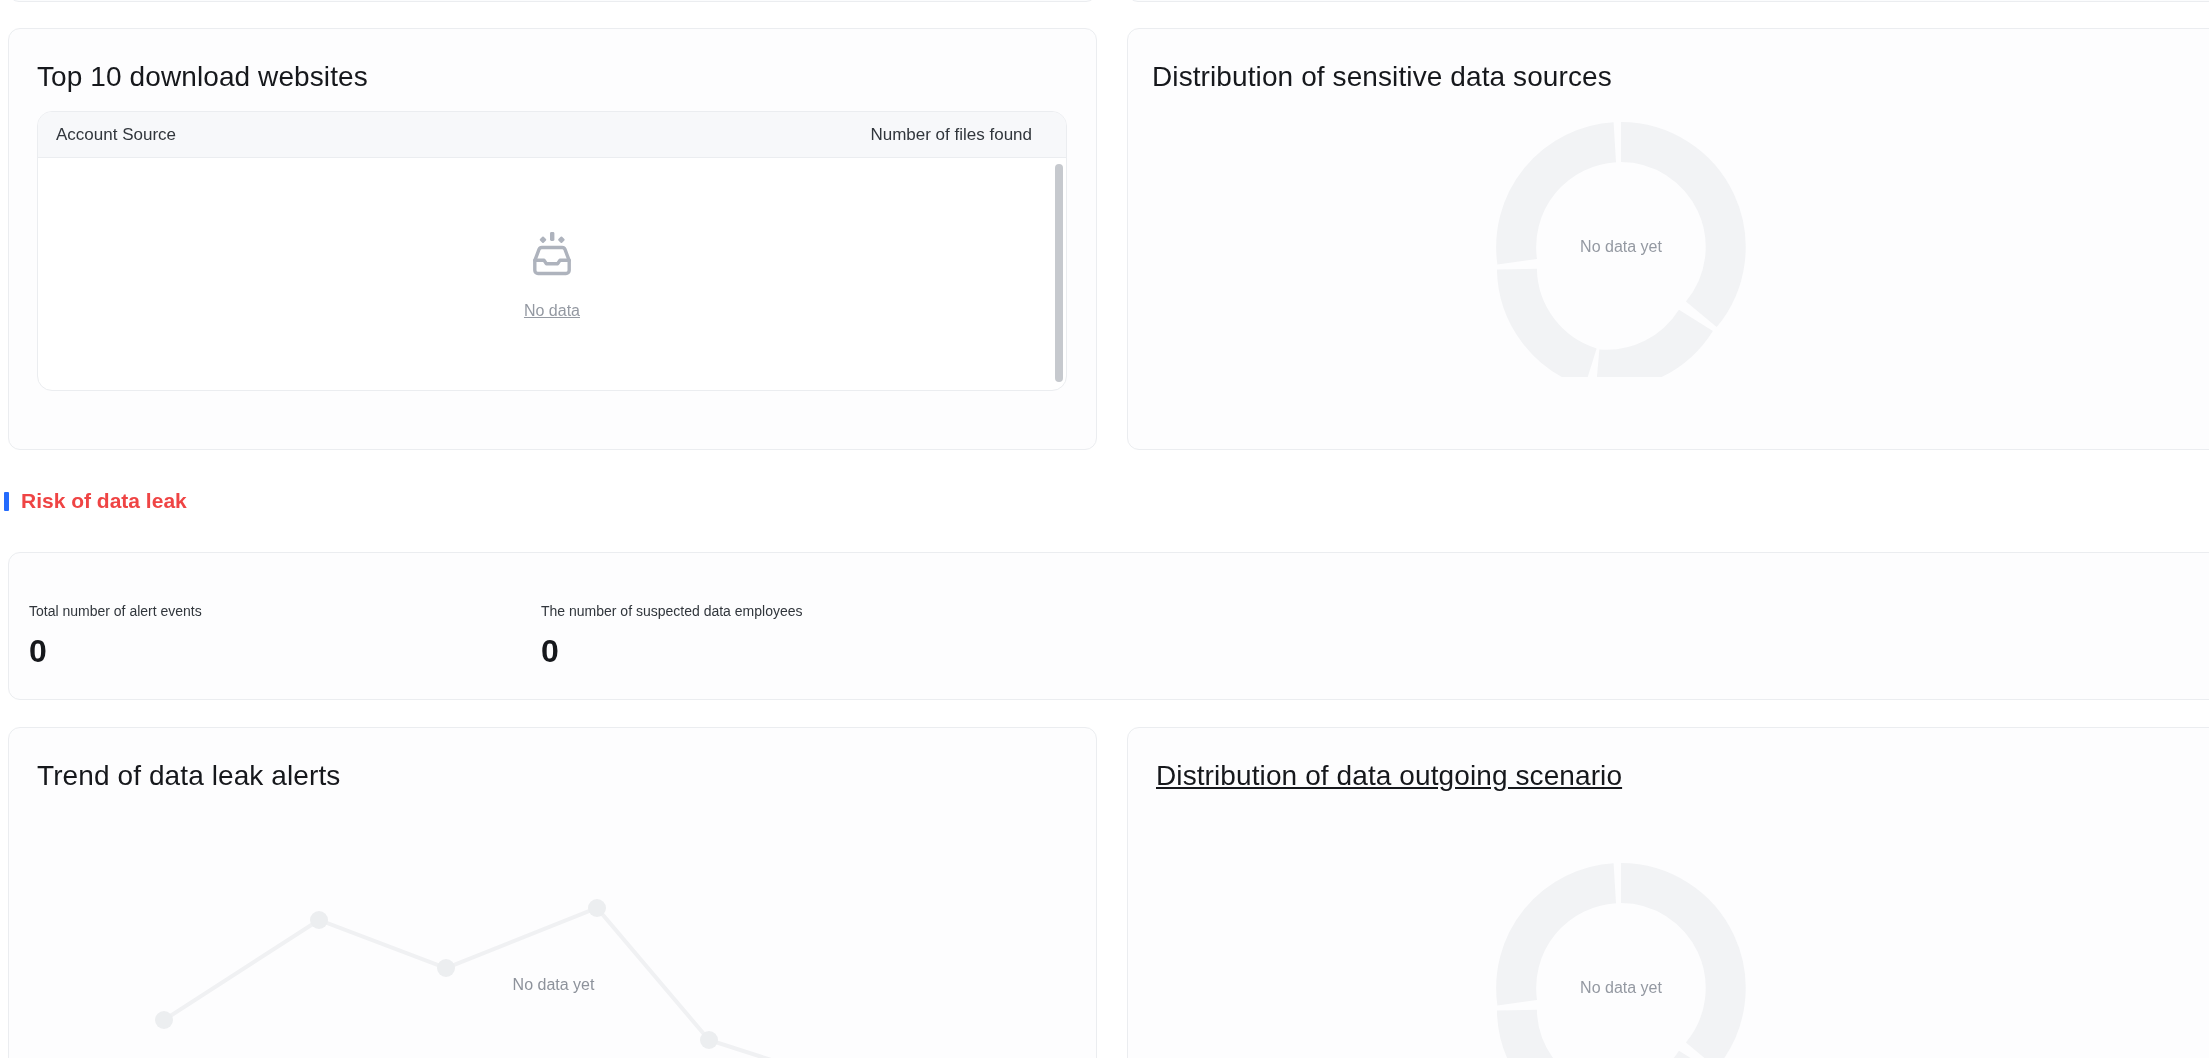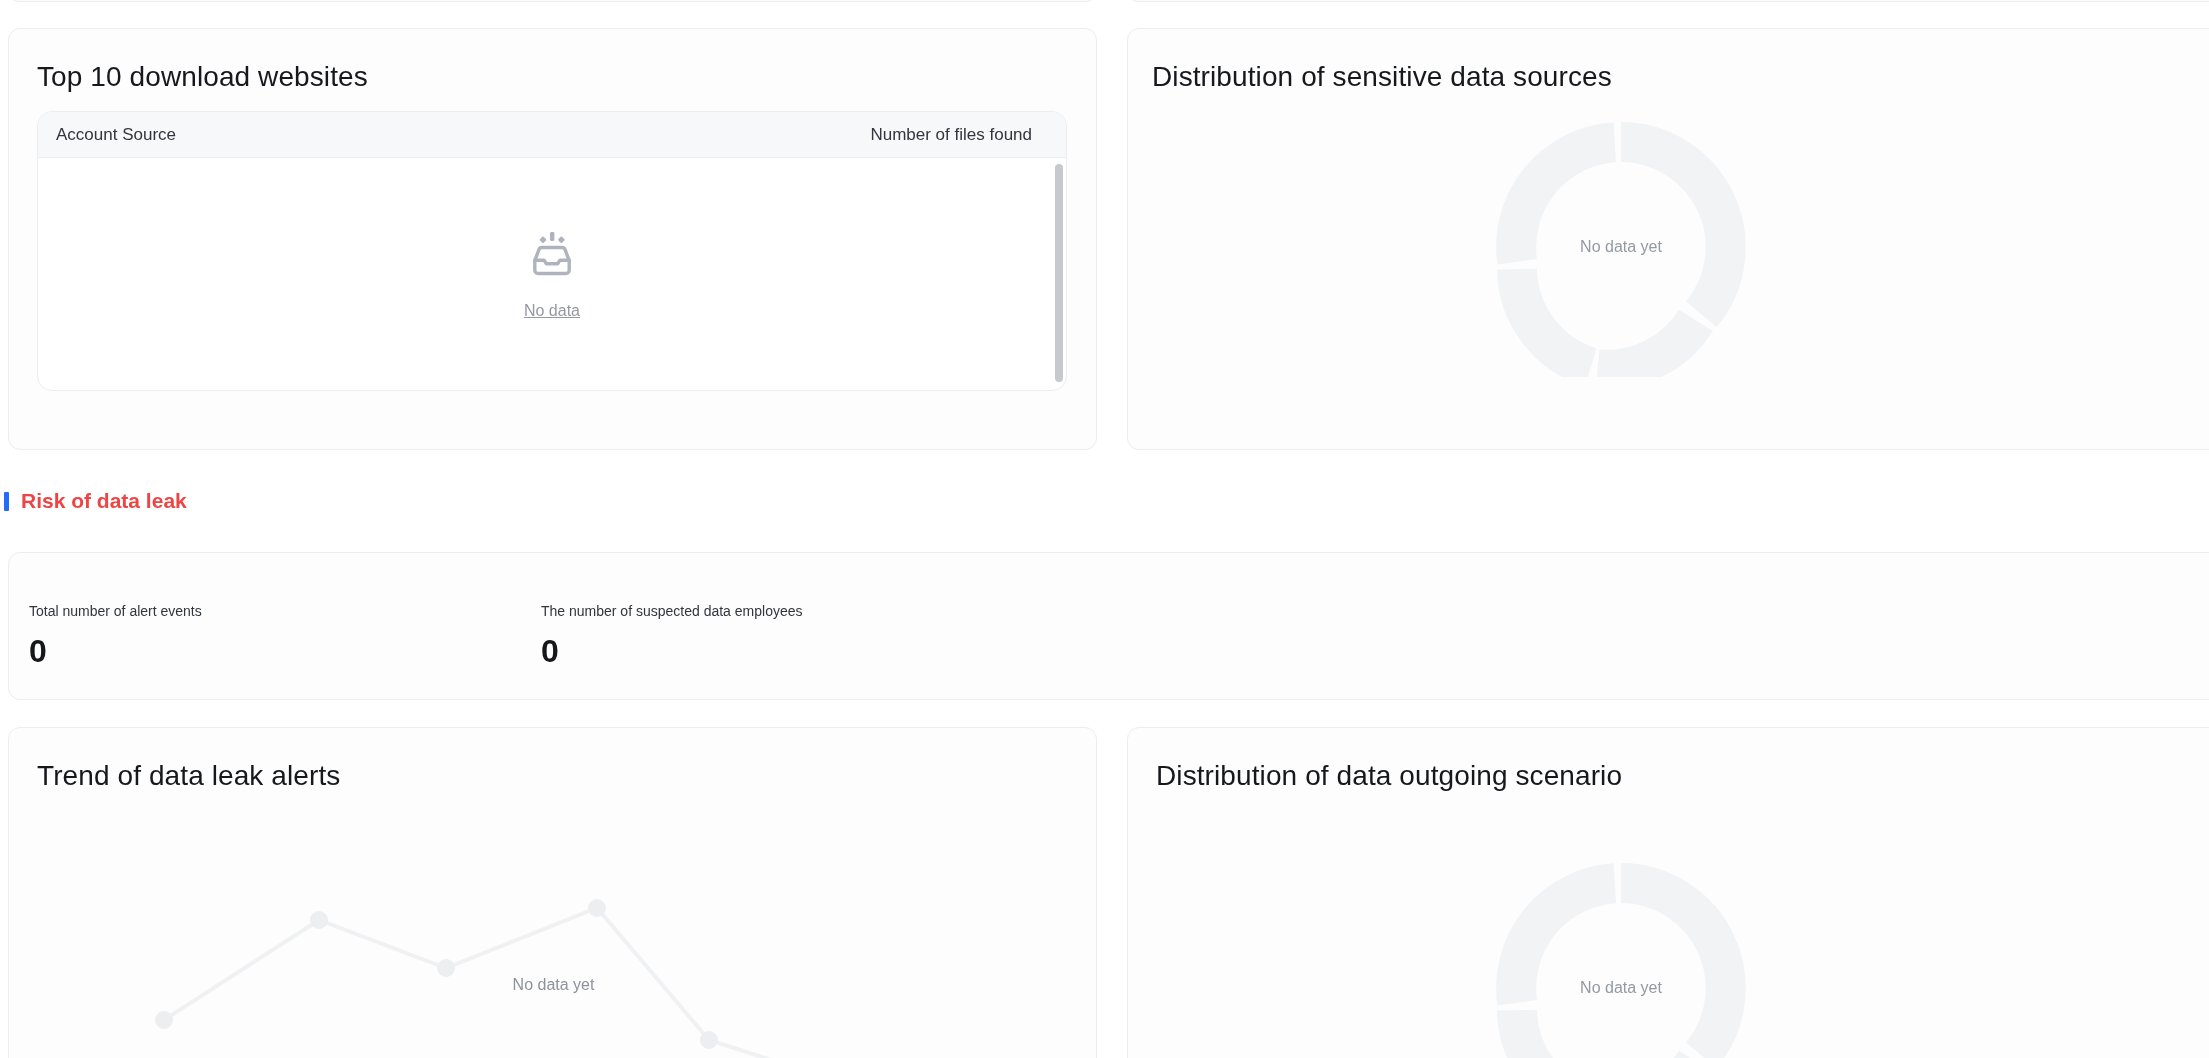--- a/index.html
+++ b/index.html
@@ -126,7 +126,7 @@
   #card-bottom-left { left: 8px; top: 727px; width: 1089px; height: 400px; }
   #card-bottom-left .card-title { left: 28px; top: 32px; }
   #card-bottom-right { left: 1127px; top: 727px; width: 1105px; height: 400px; }
-  #card-bottom-right .card-title { left: 28px; top: 32px; }
+  #card-bottom-right .card-title { left: 28px; top: 32px; text-decoration: underline; }
 
   .line-ph { position: absolute; left: 0; top: 0; }
   .line-ph-label {

